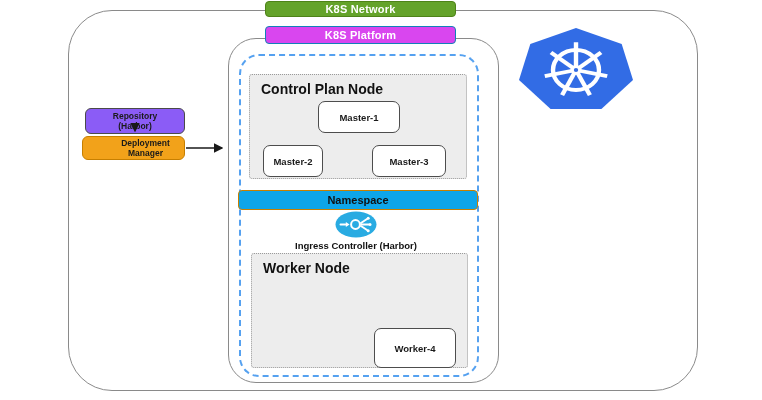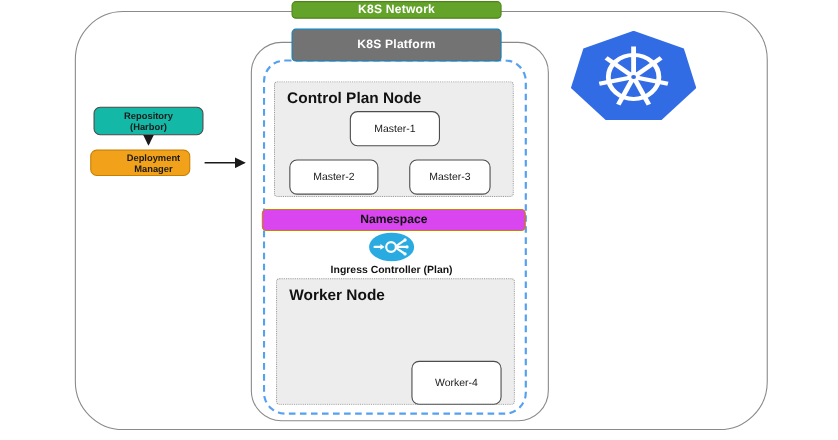--- a/index.html
+++ b/index.html
@@ -31,7 +31,7 @@
     border-radius:4px;
   }
   .banner-network{left:265px;top:1px;width:191px;height:16px;background:#64a32a;border:1.4px solid #4e8318;}
-  .banner-platform{left:265px;top:26px;width:191px;height:30px;background:#737373;border:1.4px solid #1280b8;}
+  .banner-platform{left:265px;top:26px;width:191px;height:18px;background:#d946ef;border:1.4px solid #1280b8;}
 
   
   .pipeline-box{

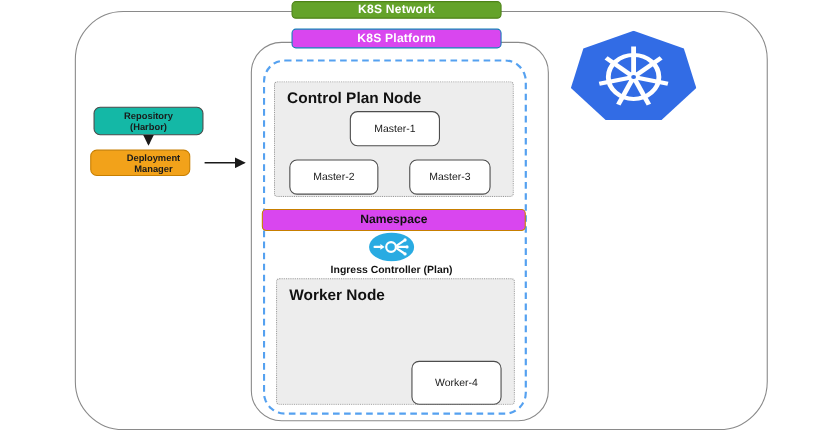--- a/index.html
+++ b/index.html
@@ -39,7 +39,7 @@
     font-weight:bold;font-size:8.5px;line-height:1.2;color:#1a1a1a;
     border-radius:6px;white-space:pre-line;
   }
-  .repo-box{left:85px;top:97px;width:100px;height:26px;background:#14b8a6;border:1.3px solid #4a4a4a;}
+  .repo-box{left:85px;top:108px;width:100px;height:26px;background:#8b5cf6;border:1.3px solid #4a4a4a;}
   .dm-box{left:82px;top:136px;width:91px;height:24px;background:#f2a21a;border:1.3px solid #c77f00;padding-left:24px;}
 
   

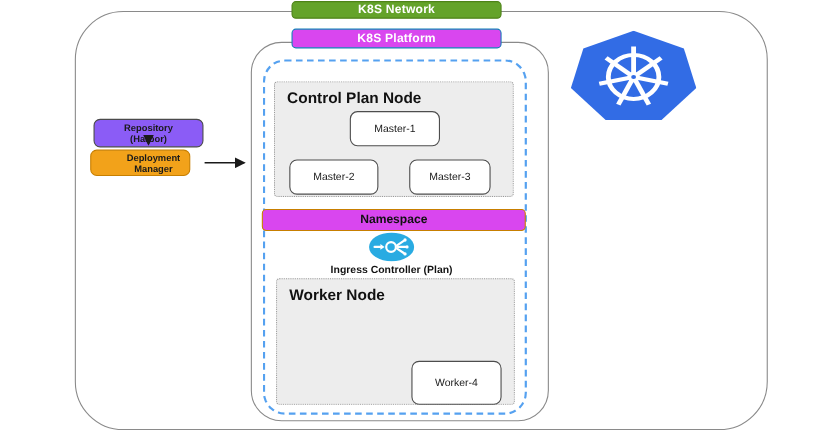--- a/index.html
+++ b/index.html
@@ -54,7 +54,7 @@
   .node-box{
     display:flex;align-items:center;justify-content:center;
     background:#ffffff;border:1.3px solid #4d4d4d;border-radius:7px;
-    font-weight:normal;font-size:9.5px;color:#1a1a1a;
+    font-weight:bold;font-size:9.5px;color:#1a1a1a;
   }
   .m1{left:318px;top:101px;width:82px;height:32px;}
   .m2{left:263px;top:145px;width:81px;height:32px;}

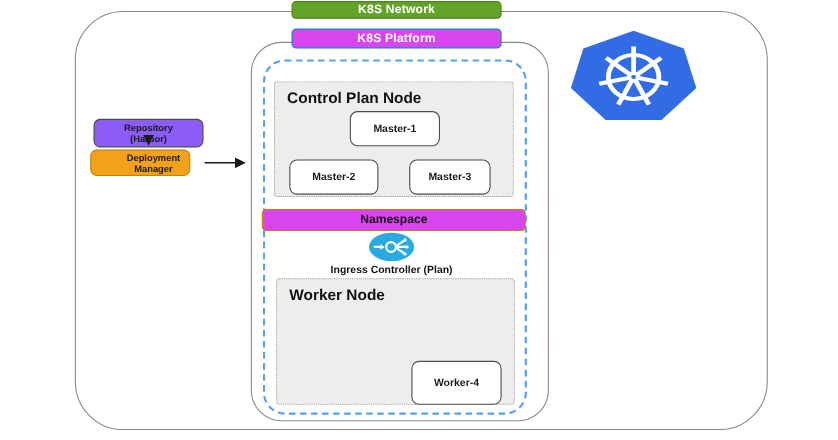--- a/index.html
+++ b/index.html
@@ -40,7 +40,7 @@
     border-radius:6px;white-space:pre-line;
   }
   .repo-box{left:85px;top:108px;width:100px;height:26px;background:#8b5cf6;border:1.3px solid #4a4a4a;}
-  .dm-box{left:82px;top:136px;width:91px;height:24px;background:#f2a21a;border:1.3px solid #c77f00;padding-left:24px;}
+  .dm-box{left:82px;top:136px;width:103px;height:24px;background:#f2a21a;border:1.3px solid #c77f00;padding-left:24px;}
 
   
   .node-panel{background:#ededed;border:1.4px dotted #9a9a9a;border-radius:3px;}

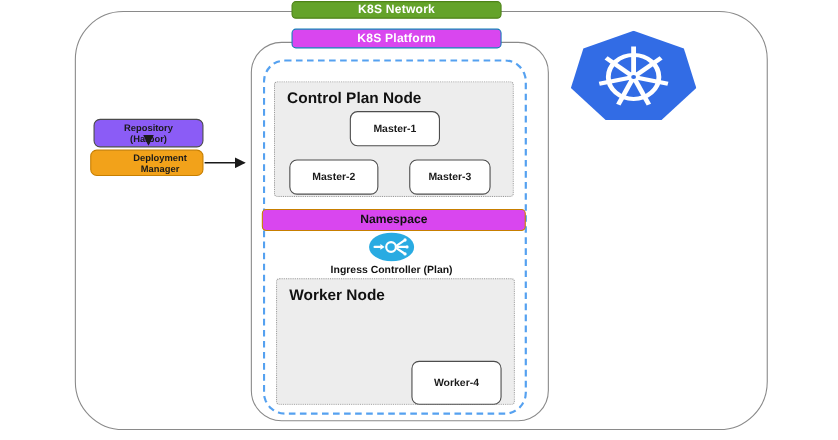--- a/index.html
+++ b/index.html
@@ -57,7 +57,7 @@
     font-weight:bold;font-size:9.5px;color:#1a1a1a;
   }
   .m1{left:318px;top:101px;width:82px;height:32px;}
-  .m2{left:263px;top:145px;width:81px;height:32px;}
+  .m2{left:263px;top:145px;width:60px;height:32px;}
   .m3{left:372px;top:145px;width:74px;height:32px;}
   .w1{left:262px;top:281px;width:81px;height:32px;}
   .w2{left:374px;top:281px;width:82px;height:32px;}

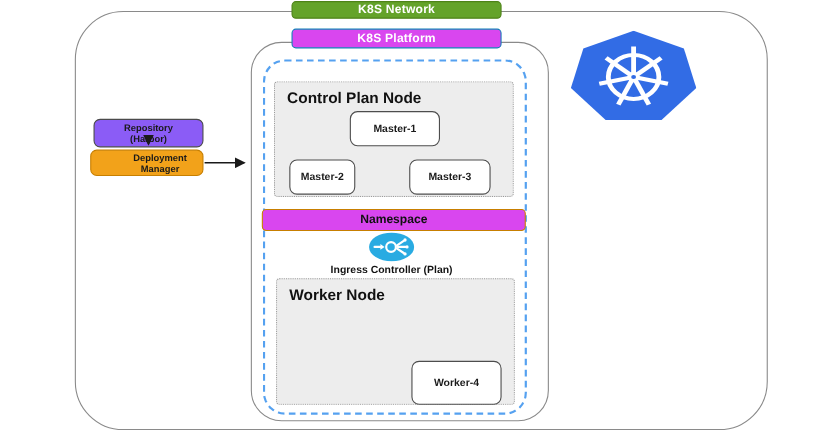--- a/index.html
+++ b/index.html
@@ -68,7 +68,7 @@
   .namespace-banner{
     left:238px;top:190px;width:240px;height:20px;
     display:flex;align-items:center;justify-content:center;
-    background:#d946ef;border:1.5px solid #c77f00;border-radius:4px;
+    background:#0ea5e9;border:1.5px solid #c77f00;border-radius:4px;
     font-weight:bold;font-size:11px;color:#111111;
   }
 

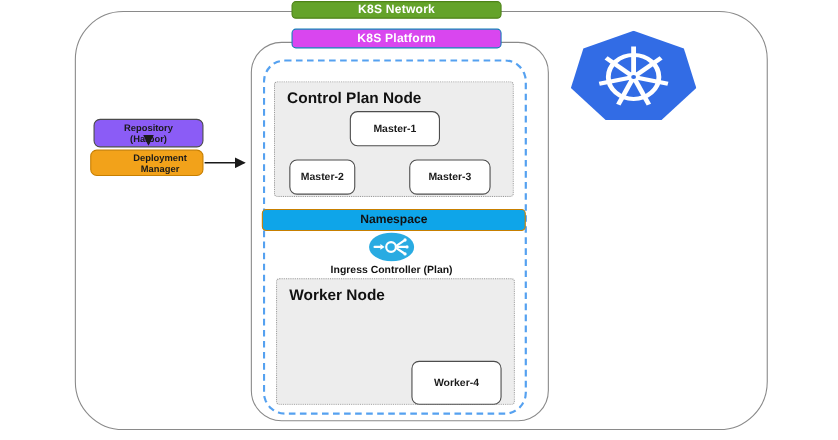--- a/index.html
+++ b/index.html
@@ -125,7 +125,7 @@
       <circle cx="33.2" cy="19.8" r="1.5"></circle>
     </g>
   </svg>
-  <div class="abs ingress-label">Ingress Controller (Plan)</div>
+  <div class="abs ingress-label">Ingress Controller (Harbor)</div>
 
   <div class="abs node-panel worker-panel"></div>
   <div class="abs panel-title worker-title">Worker Node</div>

